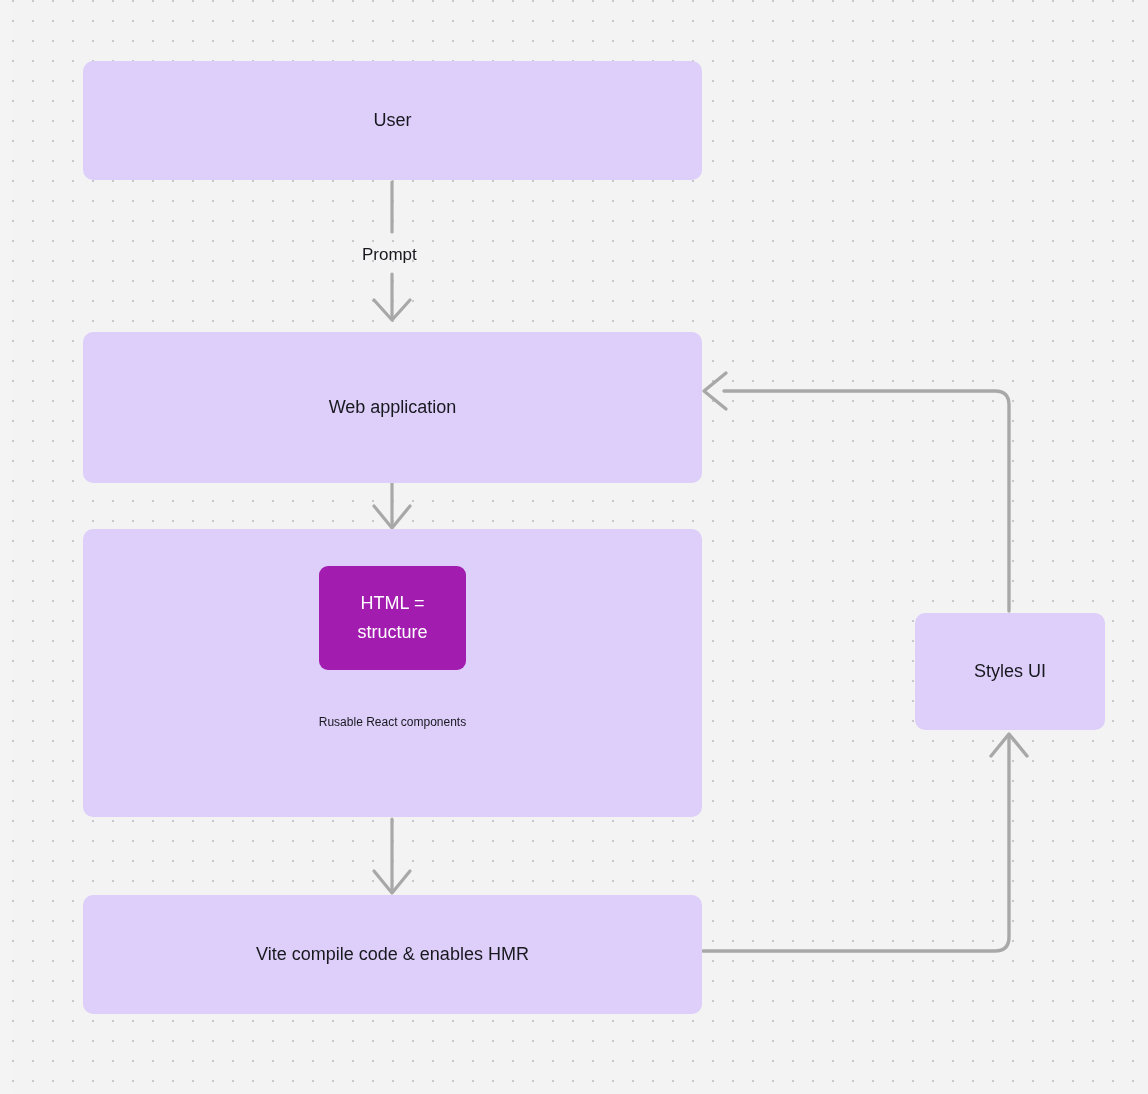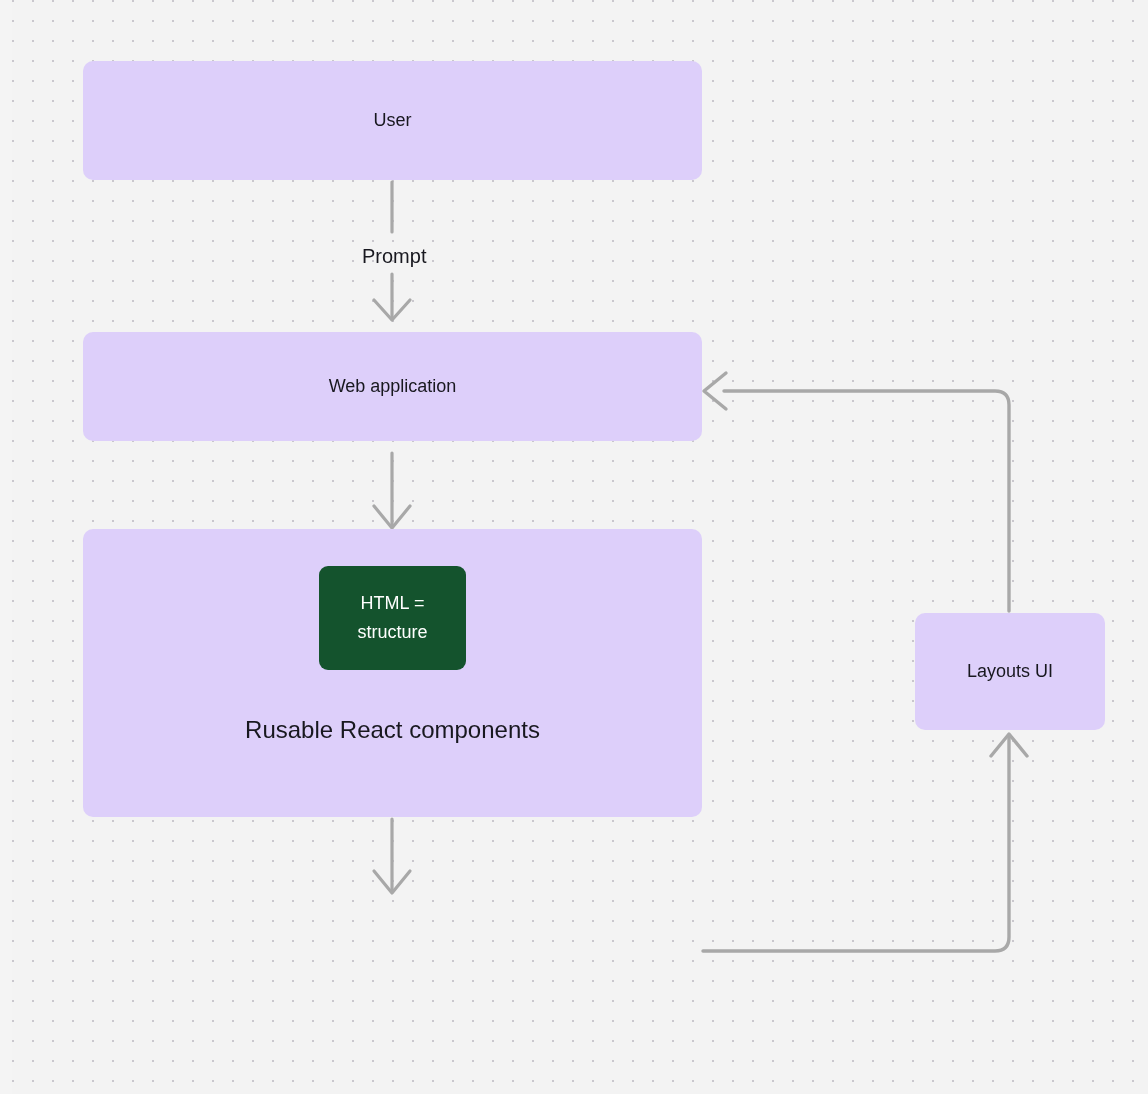--- a/index.html
+++ b/index.html
@@ -79,7 +79,7 @@
 
   .edge-label {
     position: absolute;
-    font-size: 20px;
+    font-size: 17px;
     color: #18181f;
     background: transparent;
     padding: 0 6px;

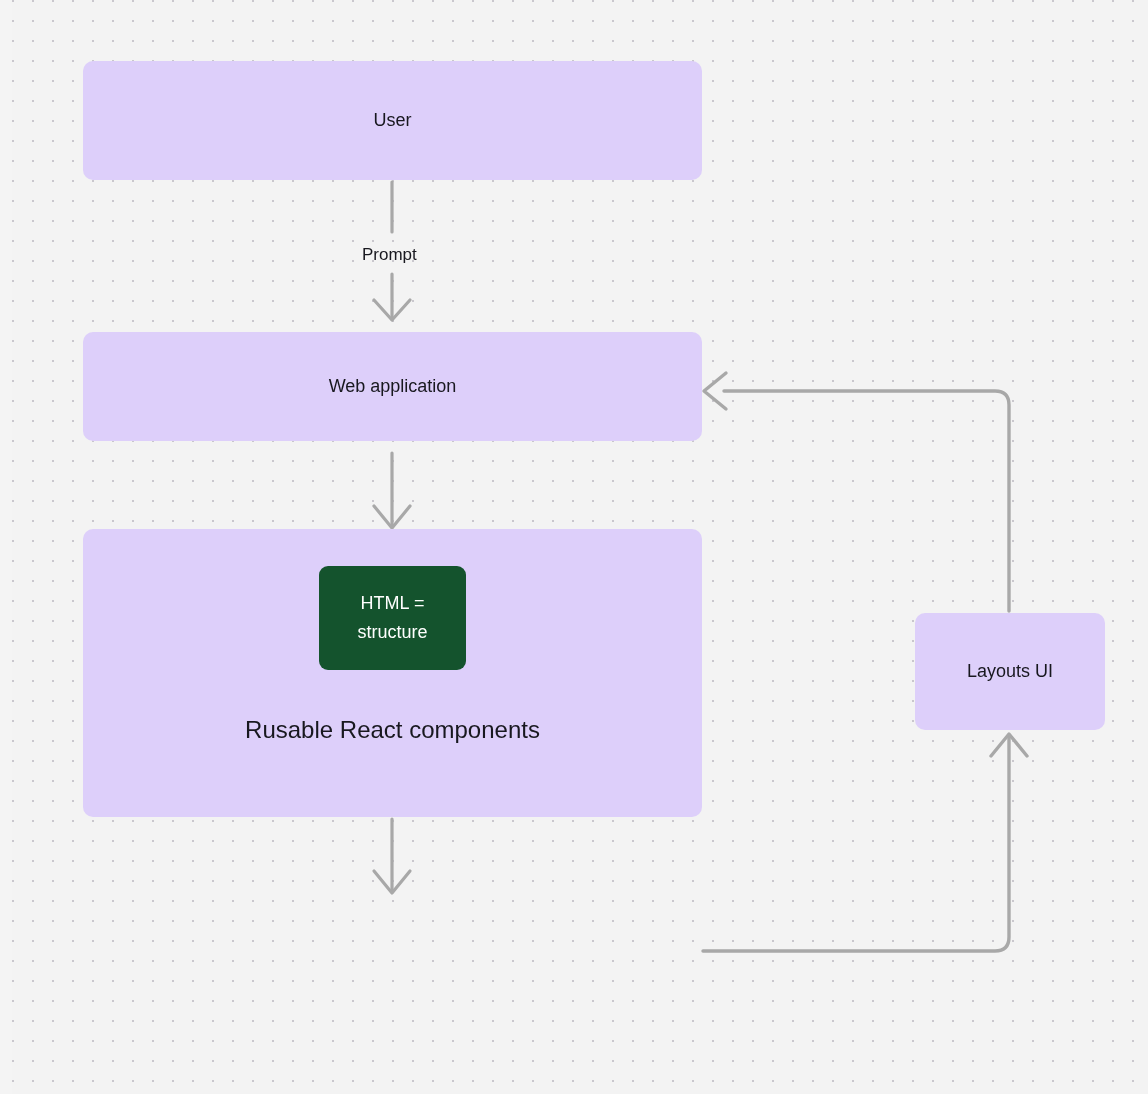--- a/index.html
+++ b/index.html
@@ -38,7 +38,7 @@
     white-space: pre-line;
   }
   #node-user        { left: 71px;  top: 61px;  width: 619px; height: 119px; }
-  #node-webapp      { left: 71px;  top: 332px; width: 619px; height: 109px; }
+  #node-webapp      { left: 71px;  top: 332px; width: 619px; height: 151px; }
   #node-components  { left: 71px;  top: 529px; width: 619px; height: 288px;
                       display: block; border-radius: 10px; }
   #node-vite        { left: 71px;  top: 895px; width: 619px; height: 119px; }

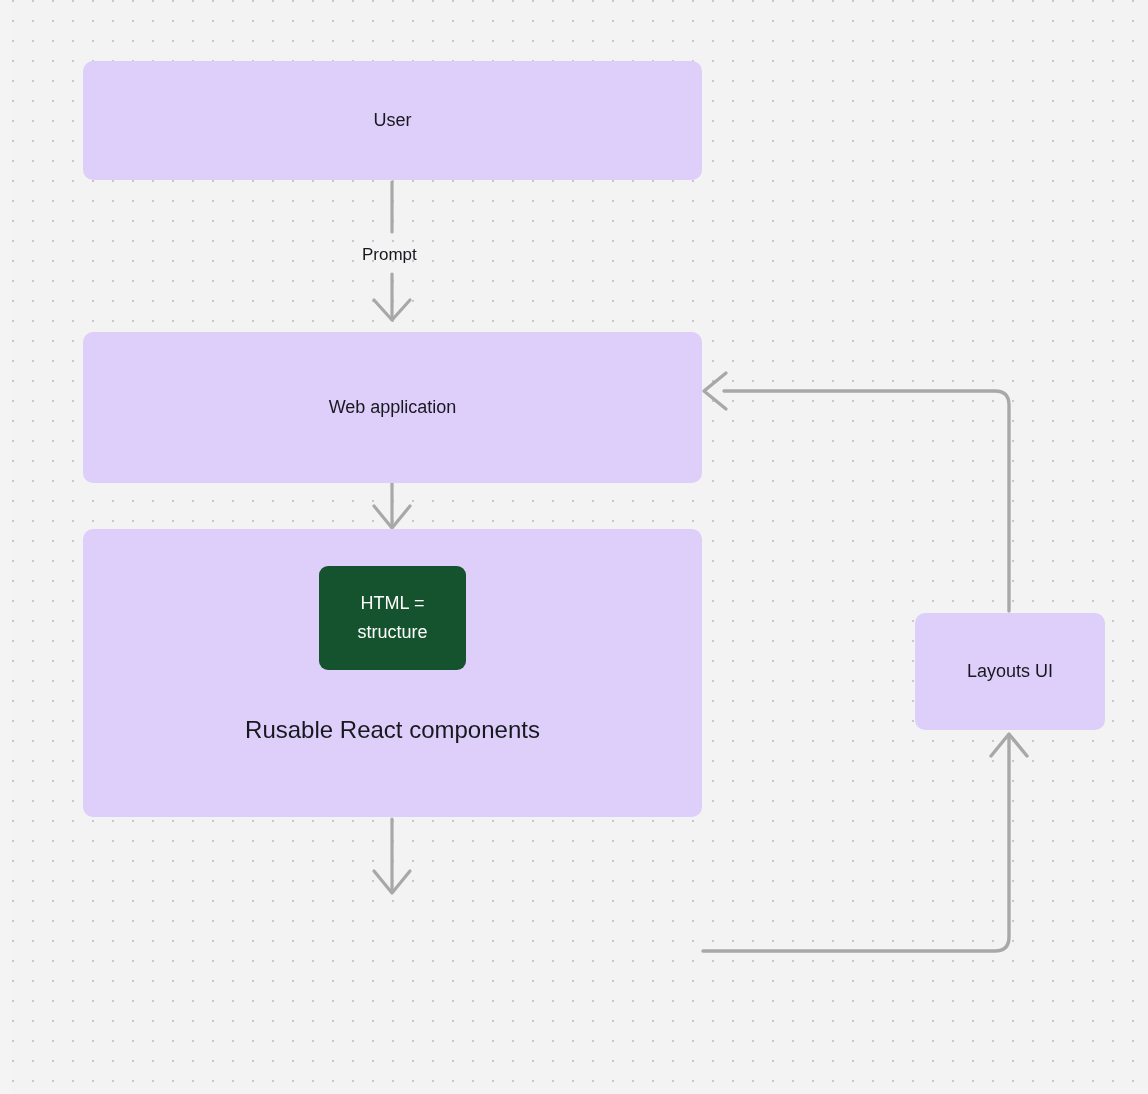--- a/index.html
+++ b/index.html
@@ -56,7 +56,7 @@
   .sub-node {
     width: 147px;
     height: 104px;
-    background: #14532d;
+    background: #a21caf;
     border-radius: 9px;
     display: flex;
     align-items: center;

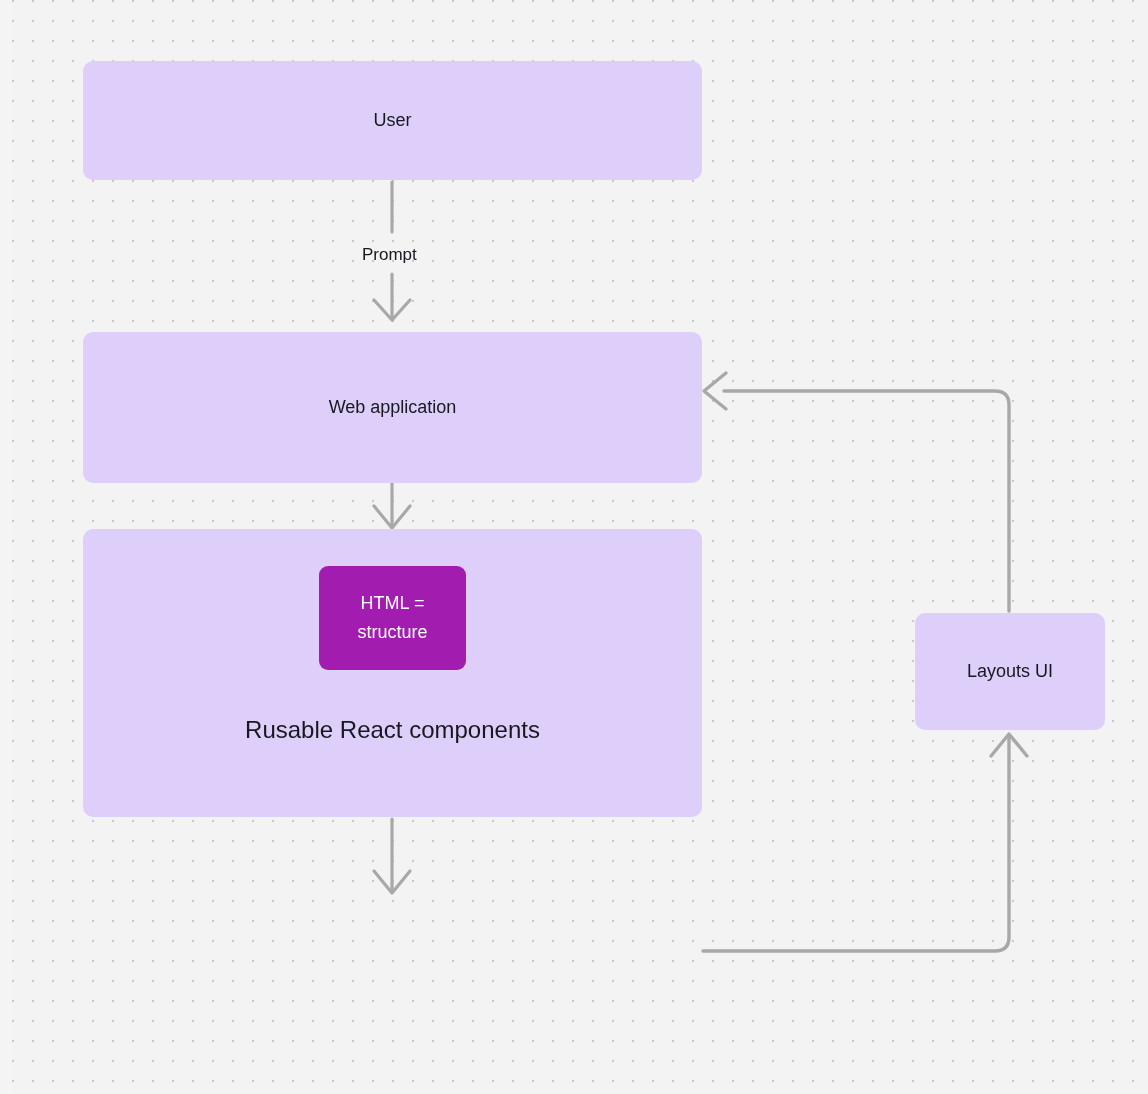--- a/index.html
+++ b/index.html
@@ -158,7 +158,7 @@
 
 
   <div class="node" id="node-render">
-    <span class="node-label">Layouts UI</span>
+    <span class="node-label">Styles UI</span>
   </div>
 
 </div>

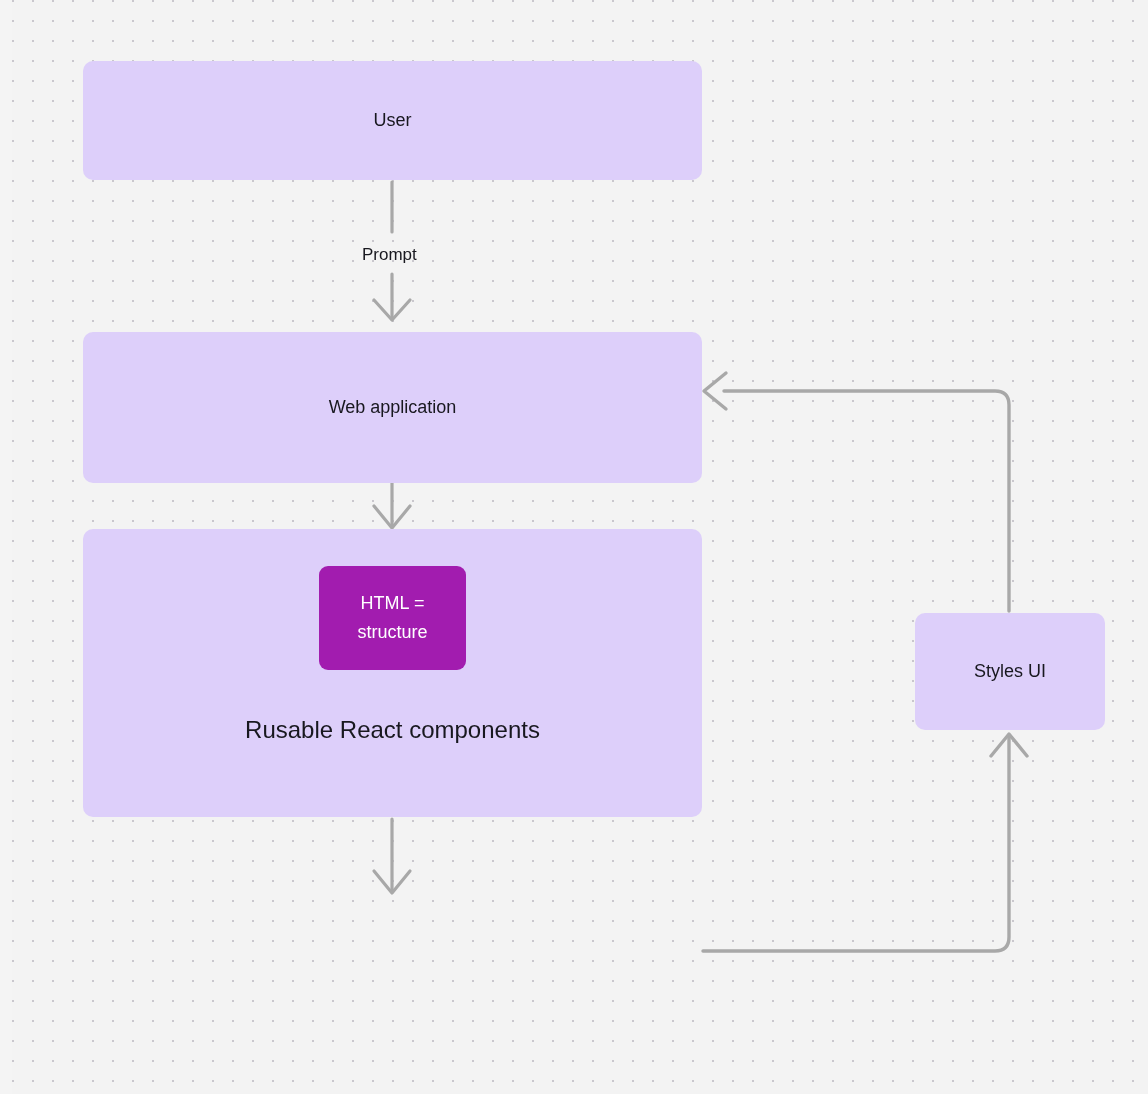--- a/index.html
+++ b/index.html
@@ -73,7 +73,7 @@
     top: 185px;
     width: 619px;
     text-align: center;
-    font-size: 24px;
+    font-size: 12px;
     color: #18181f;
   }
 

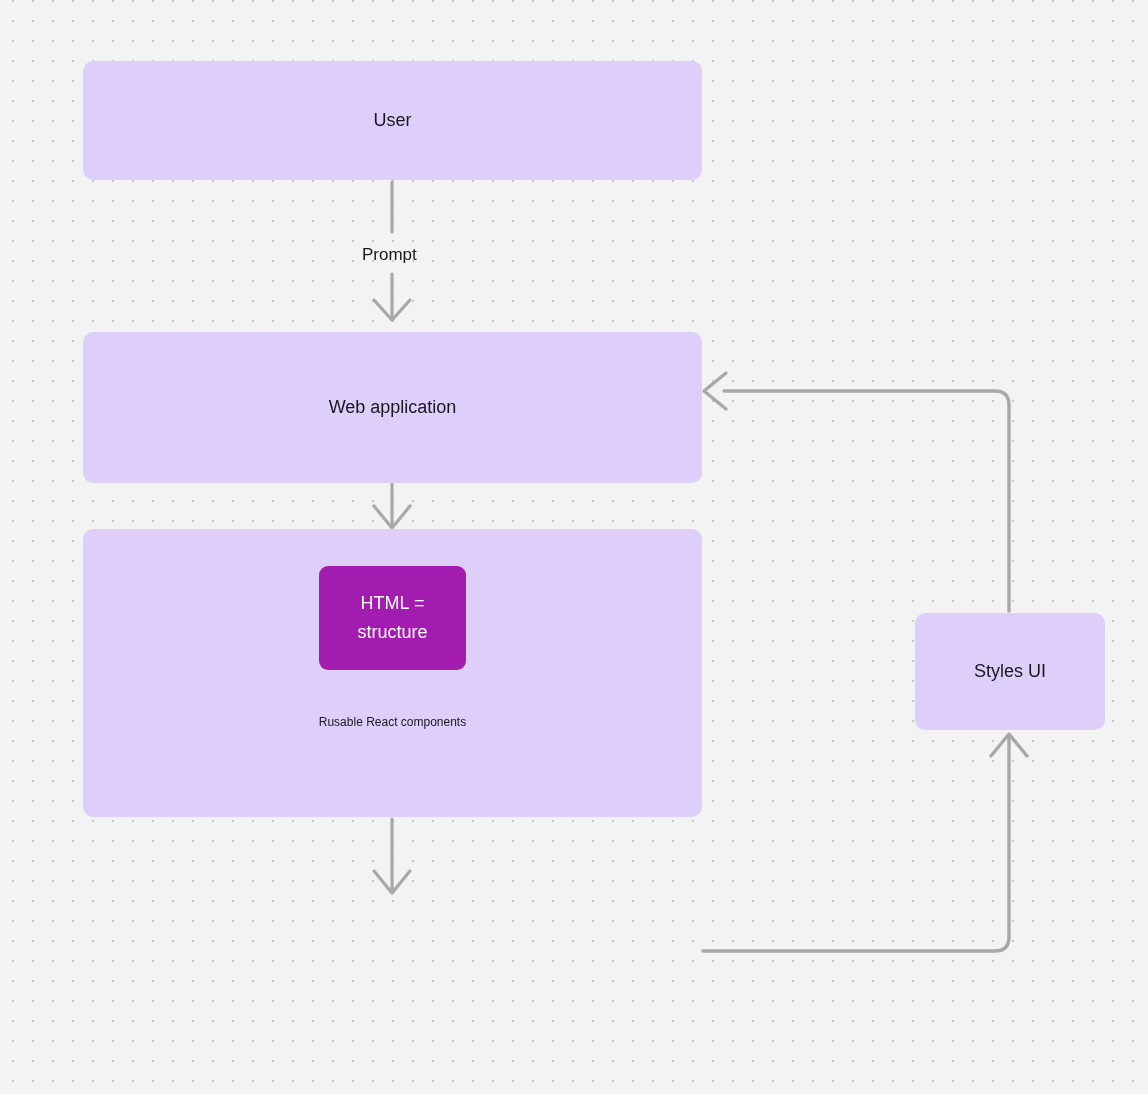--- a/index.html
+++ b/index.html
@@ -156,6 +156,9 @@
     <div class="inner-caption">Rusable React components</div>
   </div>
 
+  <div class="node" id="node-vite">
+    <span class="node-label">Vite compile code &amp; enables HMR</span>
+  </div>
 
   <div class="node" id="node-render">
     <span class="node-label">Styles UI</span>

